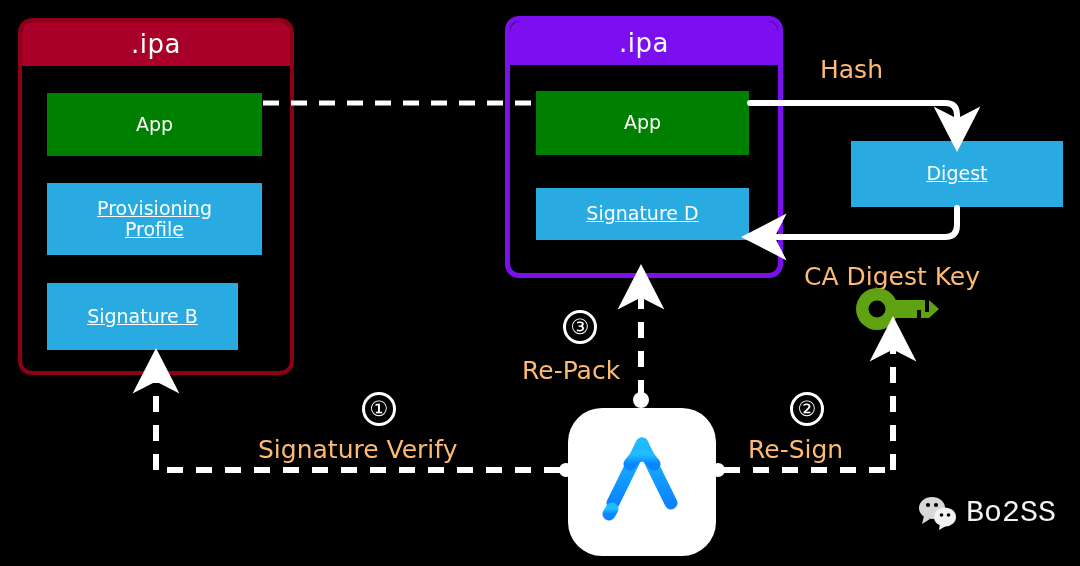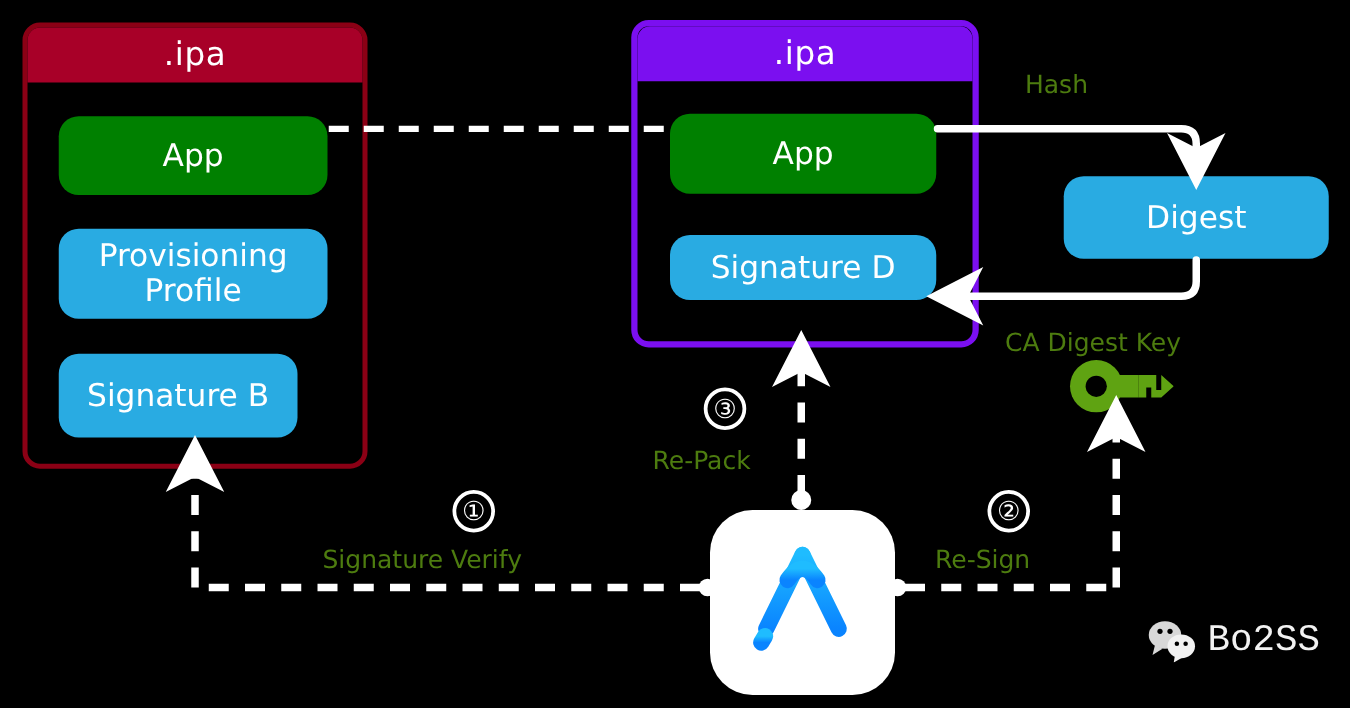--- a/index.html
+++ b/index.html
@@ -65,8 +65,8 @@
   
   .label {
     position: absolute;
-    color: #4d7c0f;
-    font-size: 20px;
+    color: #fdba74;
+    font-size: 25px;
     white-space: nowrap;
   }
 

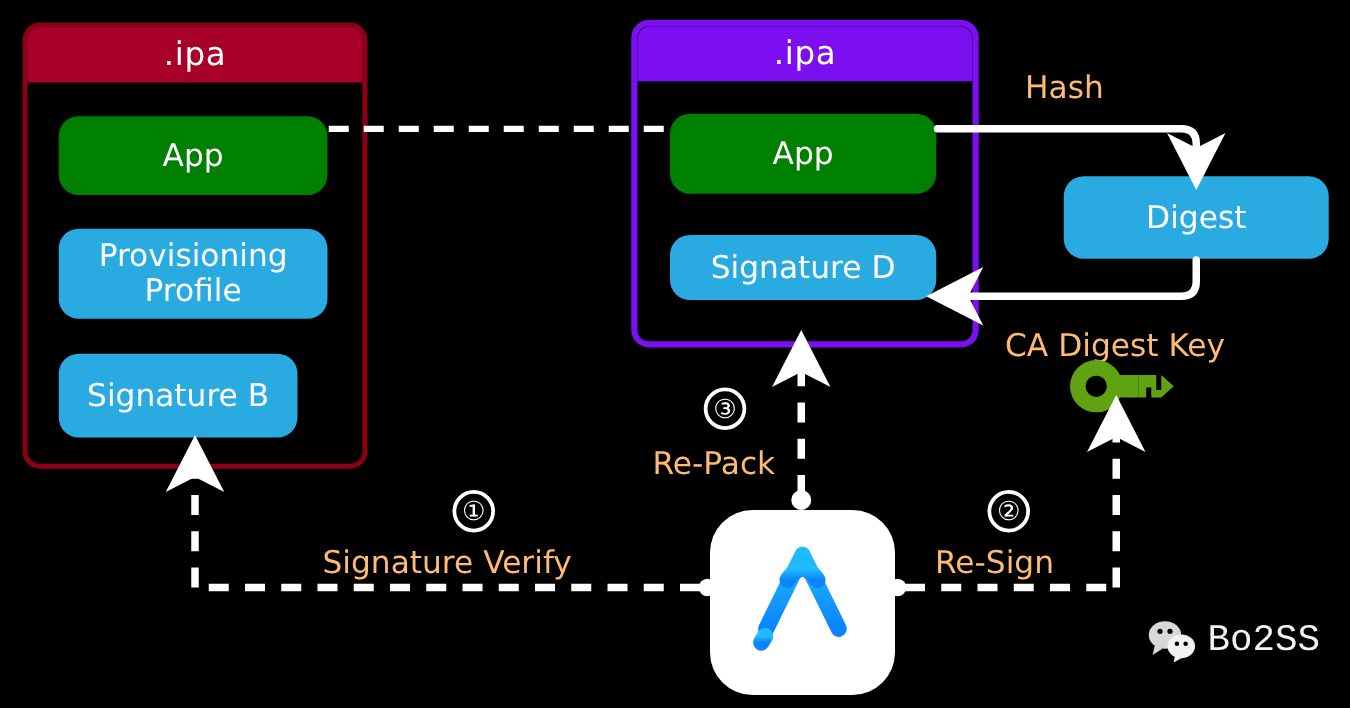--- a/index.html
+++ b/index.html
@@ -48,13 +48,13 @@
   
   .node {
     position: absolute;
-    border-radius: 16px;
+    border-radius: 0;
     display: flex;
     align-items: center;
     justify-content: center;
     text-align: center;
     color: #ffffff;
-    font-size: 25px;
+    font-size: 19px;
     line-height: 1.12;
     box-sizing: border-box;
     padding: 2px 6px;

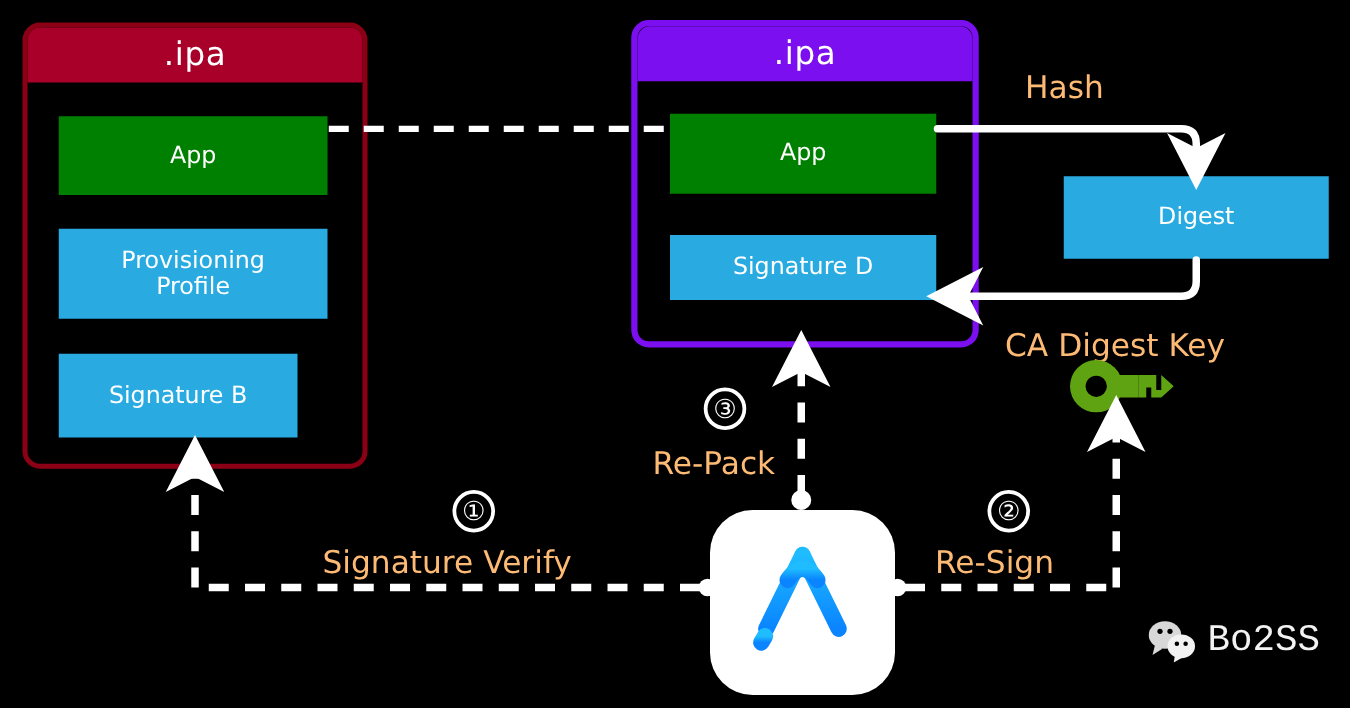--- a/index.html
+++ b/index.html
@@ -60,7 +60,7 @@
     padding: 2px 6px;
   }
   .node.green { background: #008000; }
-  .node.blue  { background: #29ABE2; }
+  .node.blue  { background: #29ABE2; text-decoration: underline; }
 
   
   .label {

